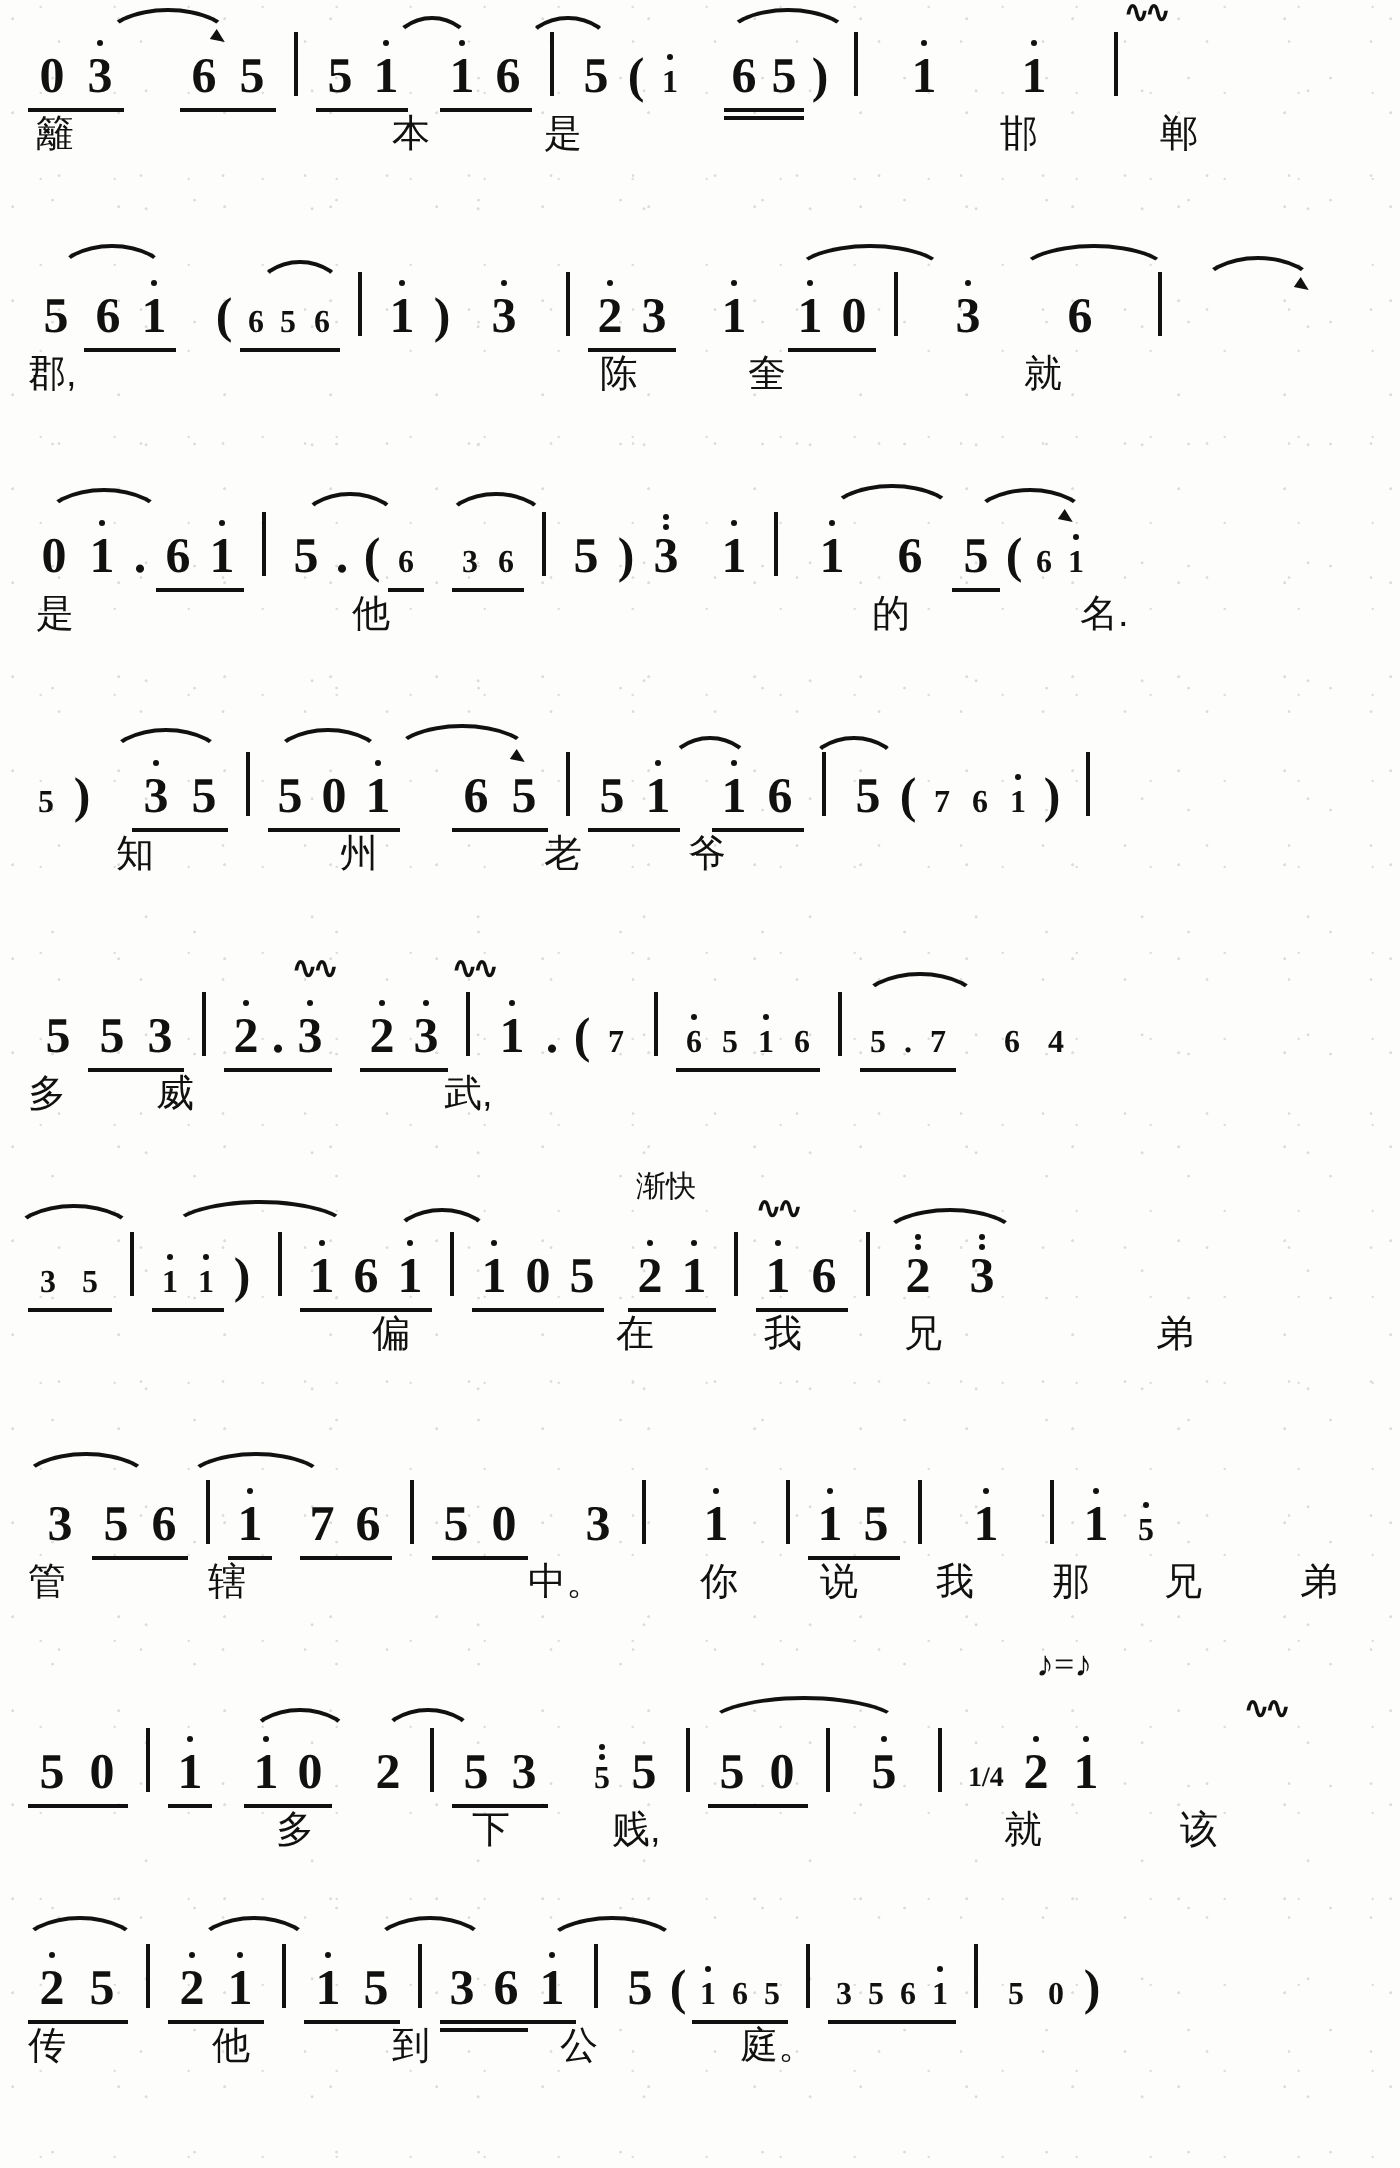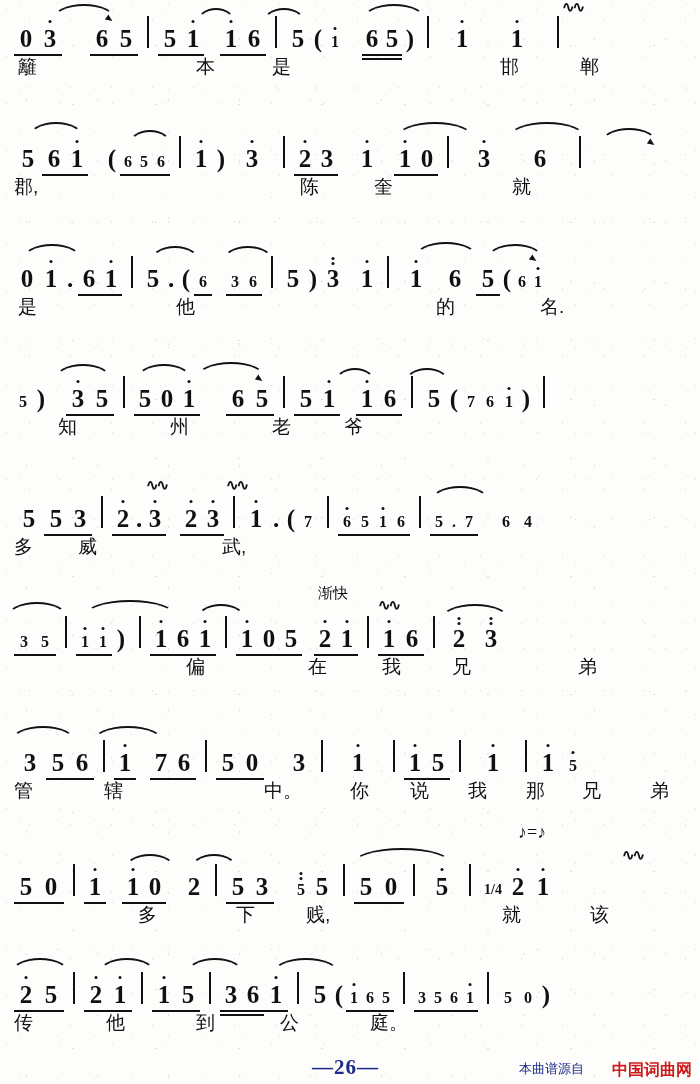--- a/index.html
+++ b/index.html
@@ -688,11 +688,6 @@
 
   <div class="noise"></div>
 
-  <div id="footer">
-    <span class="page-num">—26—</span>
-    <span class="credit">本曲谱源自</span>
-    <span class="brand">中国词曲网</span>
-  </div>
 </div>
 
 </body></html>

